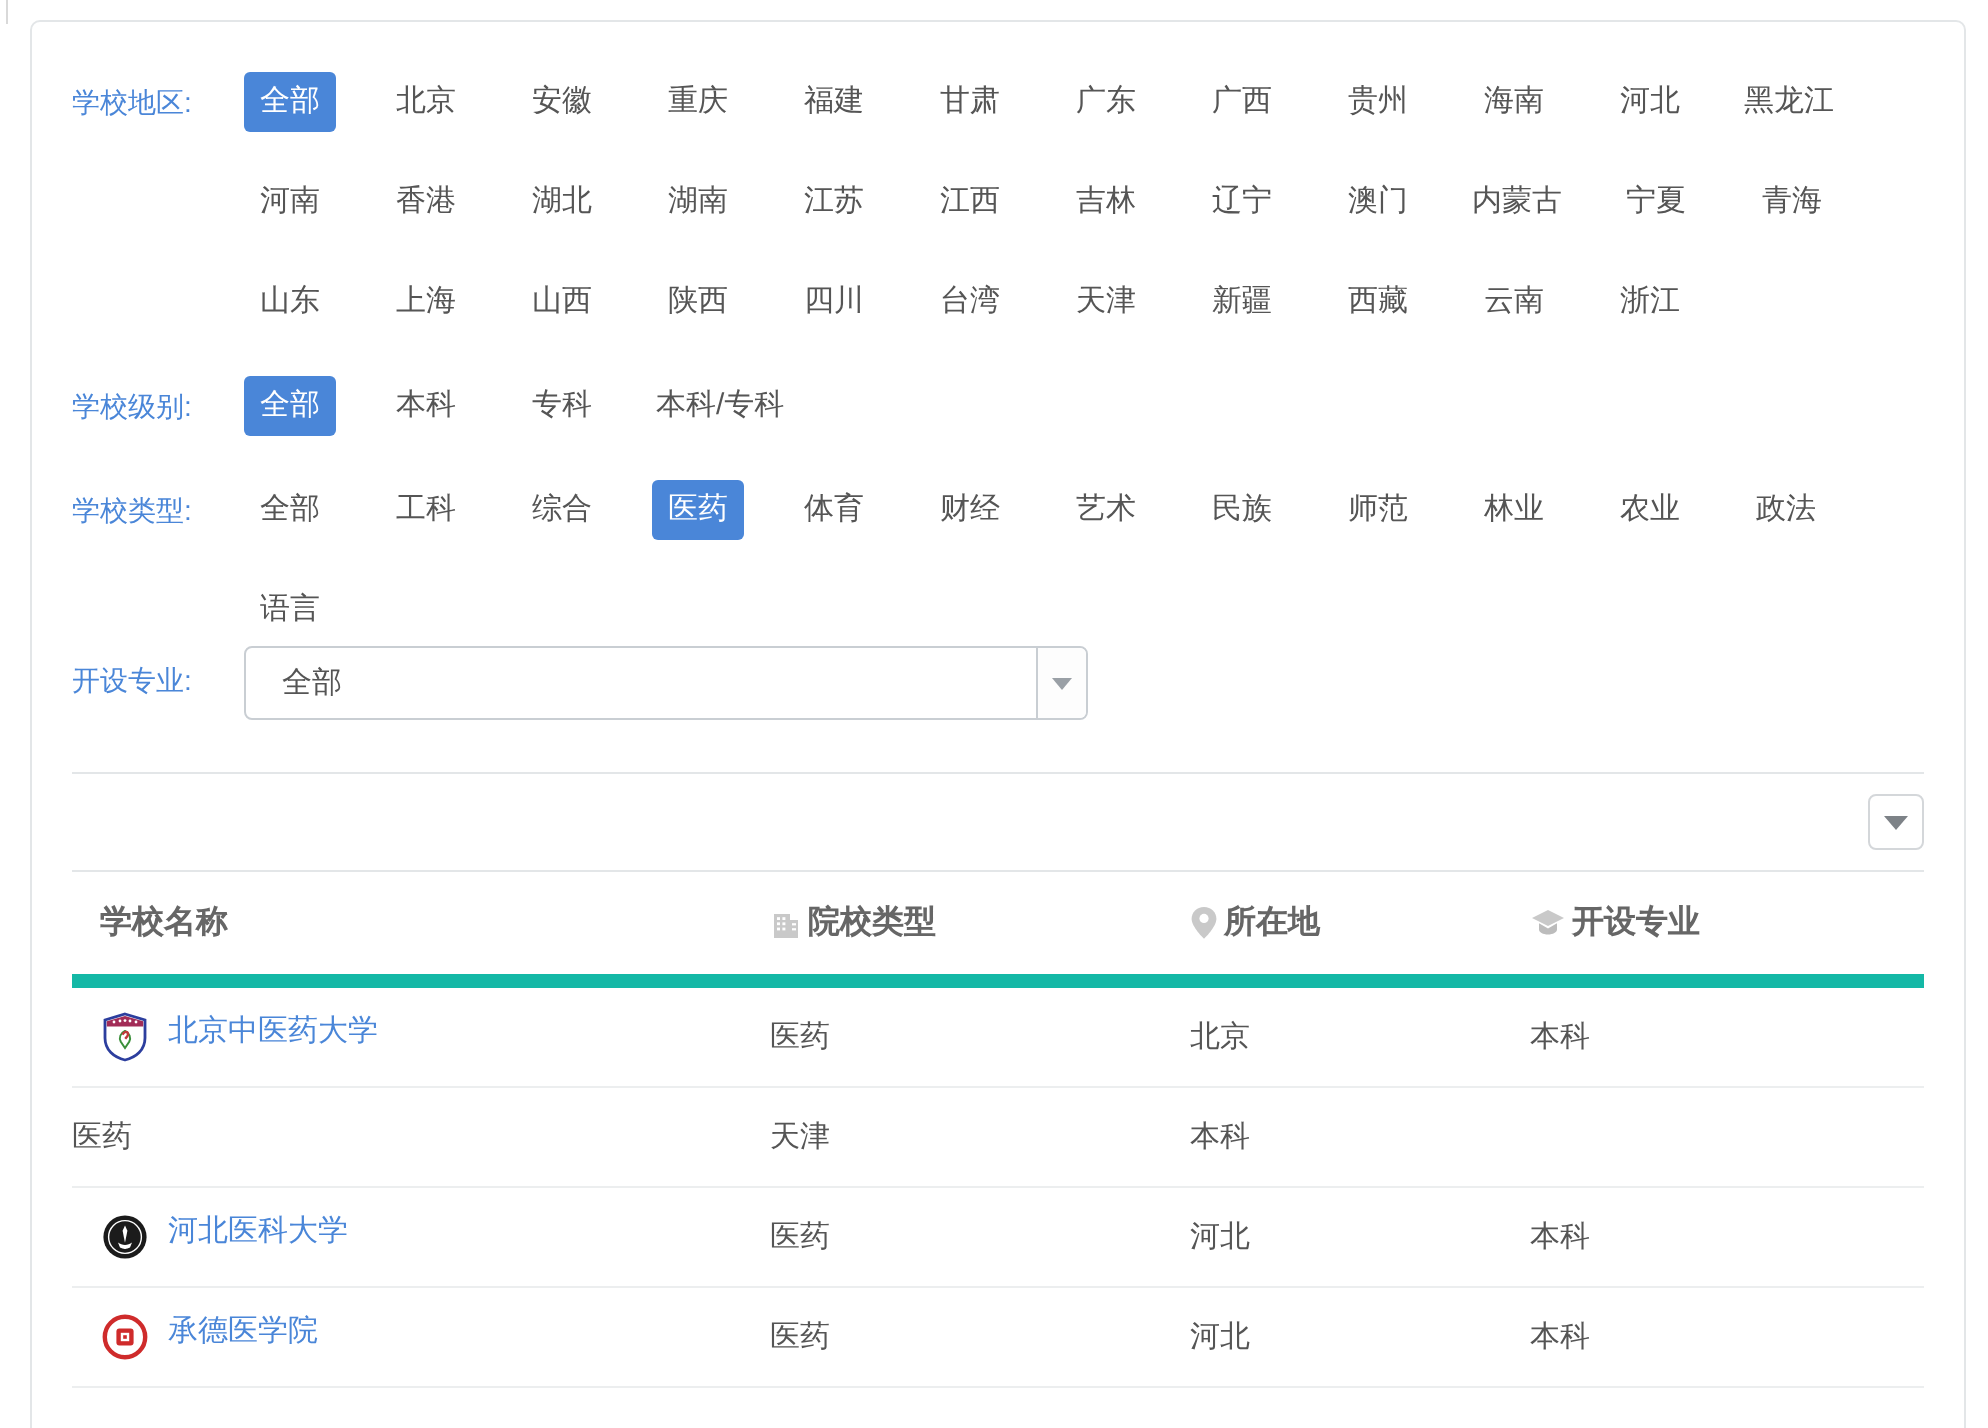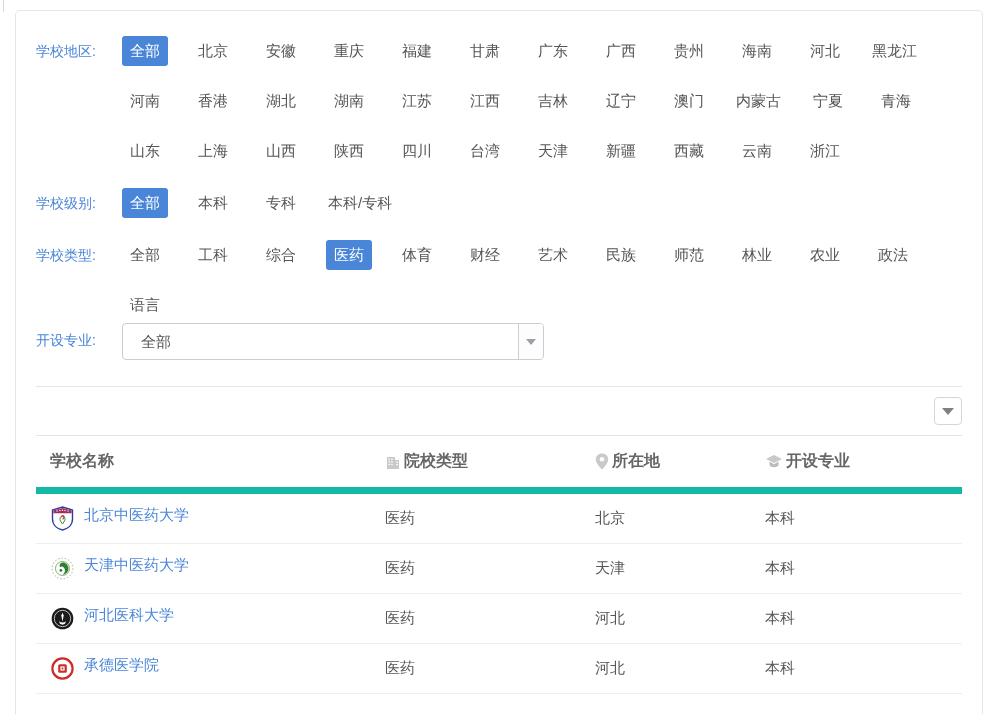--- a/index.html
+++ b/index.html
@@ -218,17 +218,6 @@
         <div>本科</div>
       </div>
       <div class="trow">
-        <div class="td-name">
-          <span class="logo">
-            <svg width="23" height="23" viewBox="0 0 23 23">
-              <circle cx="11.5" cy="11.5" r="10.4" fill="#fff" stroke="#a8b08c" stroke-width="1" stroke-dasharray="1.5 1.9"></circle>
-              <circle cx="11.5" cy="11.5" r="7" fill="#fff" stroke="#6a9a4a" stroke-width="0.8"></circle>
-              <path d="M11.5 5.5 c3.3 0 6 2.7 6 6 0 3.3-2.7 6-6 6 2-1.2 3-3.4 2.2-5.6 C13 9.6 10.6 8.8 9 10 8 7.6 9.3 5.8 11.5 5.5 z" fill="#2e7d32"></path>
-              <circle cx="9.9" cy="13.4" r="1.4" fill="#2e7d32"></circle>
-            </svg>
-          </span>
-          <a class="school-link">天津中医药大学</a>
-        </div>
         <div>医药</div>
         <div>天津</div>
         <div>本科</div>

